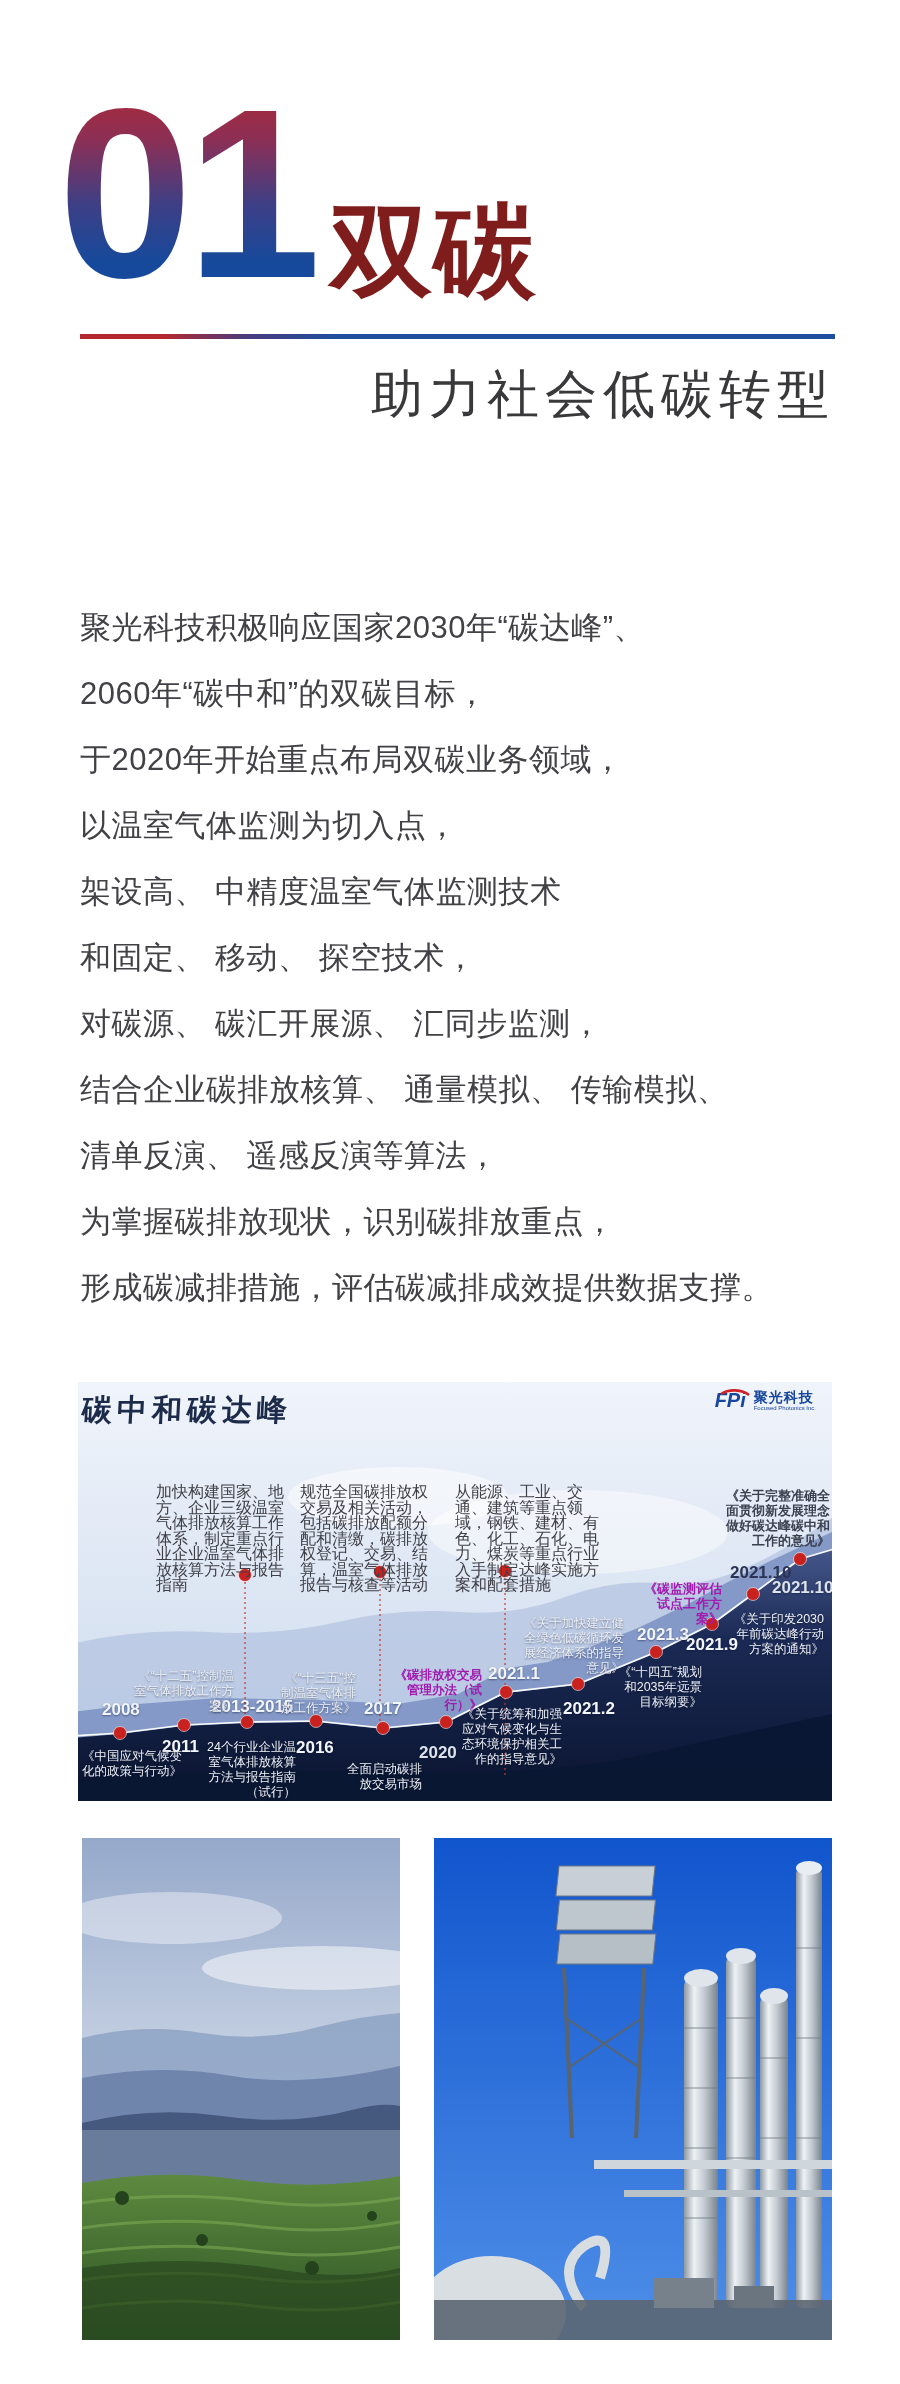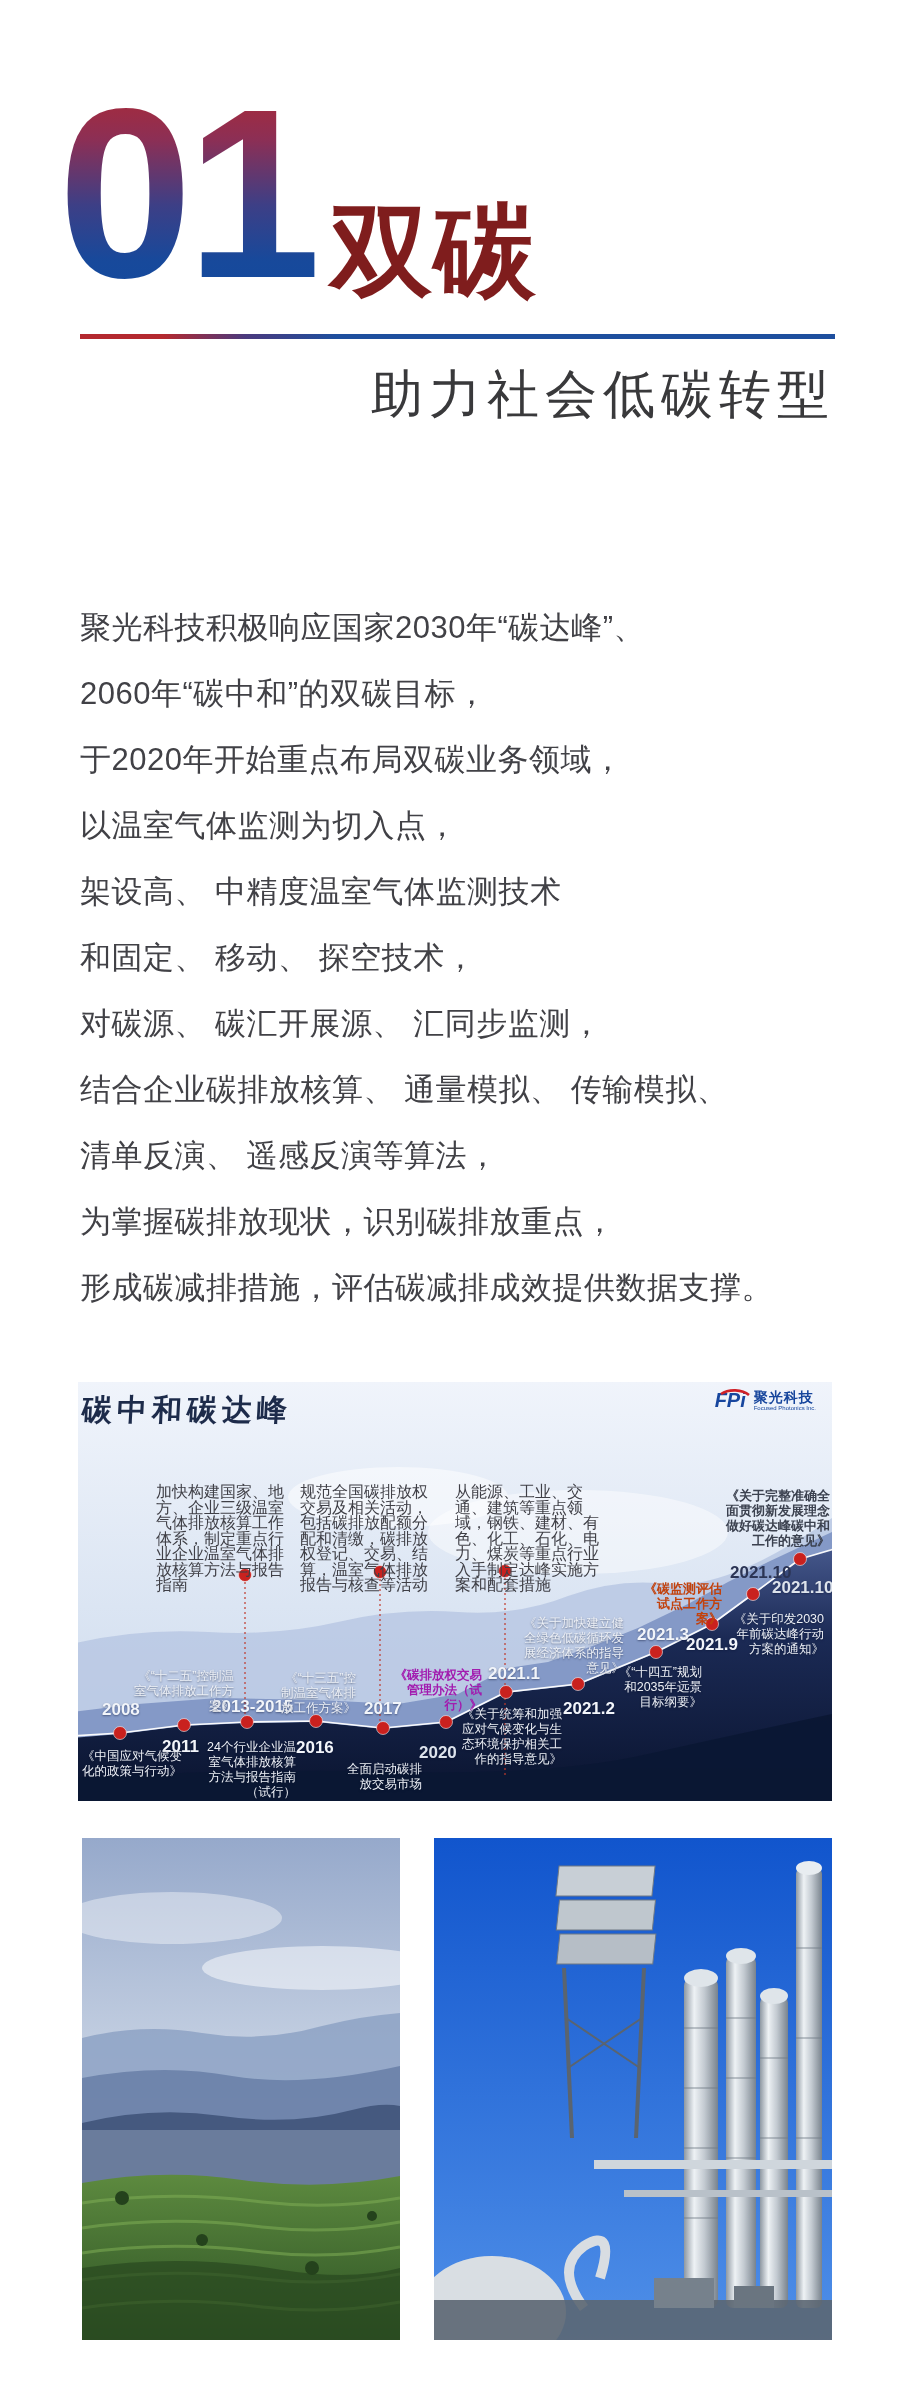--- a/index.html
+++ b/index.html
@@ -37,7 +37,7 @@
   .ml-year.dim{color:#dde3ec;}
   .ml-label{font-size:12.5px;line-height:15px;color:#eef1f7;text-align:right;text-shadow:0 1px 2px rgba(8,16,40,.5);}
   .ml-label.navy{color:#a21caf;text-shadow:none;font-weight:700;}
-  .ml-label.blue{color:#c2410c;text-shadow:none;font-weight:700;font-size:13px;}
+  .ml-label.blue{color:#a21caf;text-shadow:none;font-weight:700;font-size:13px;}
   .ml-label.darkgray{color:#3b414f;text-shadow:none;font-weight:700;font-size:13px;line-height:15px;}
   
   .photo{overflow:hidden;}

